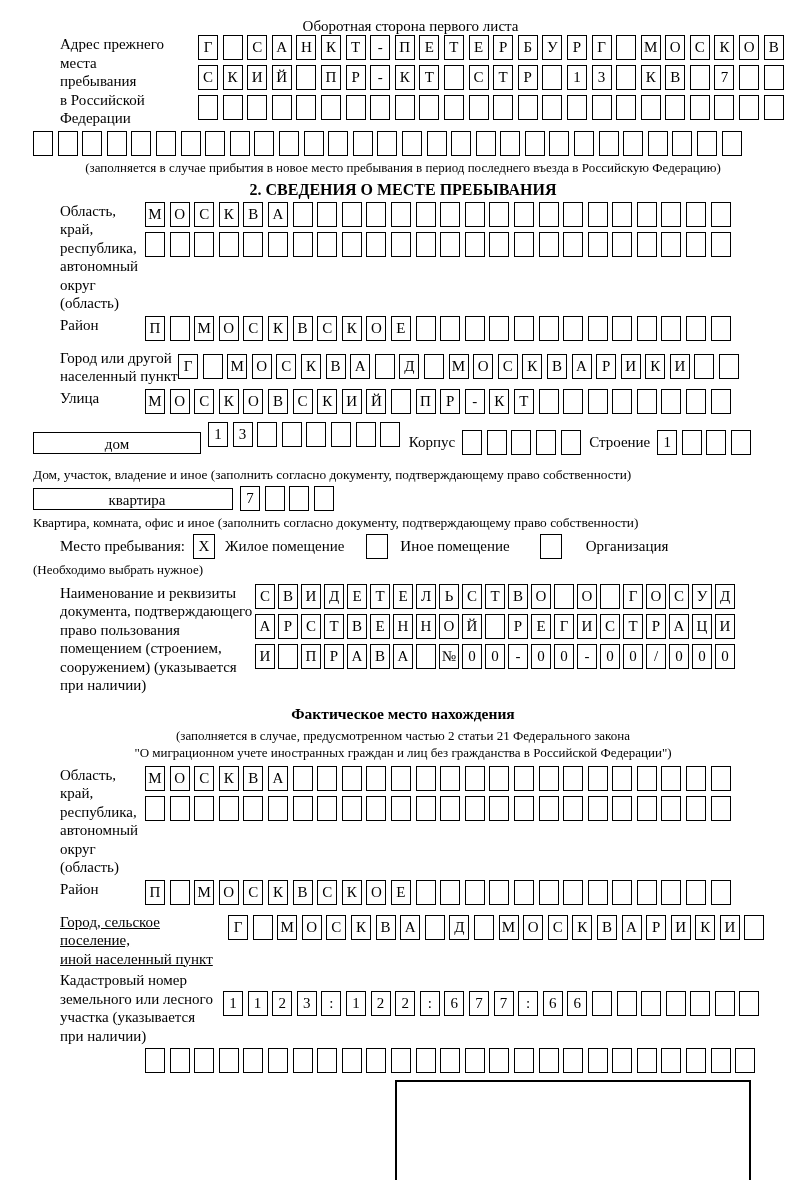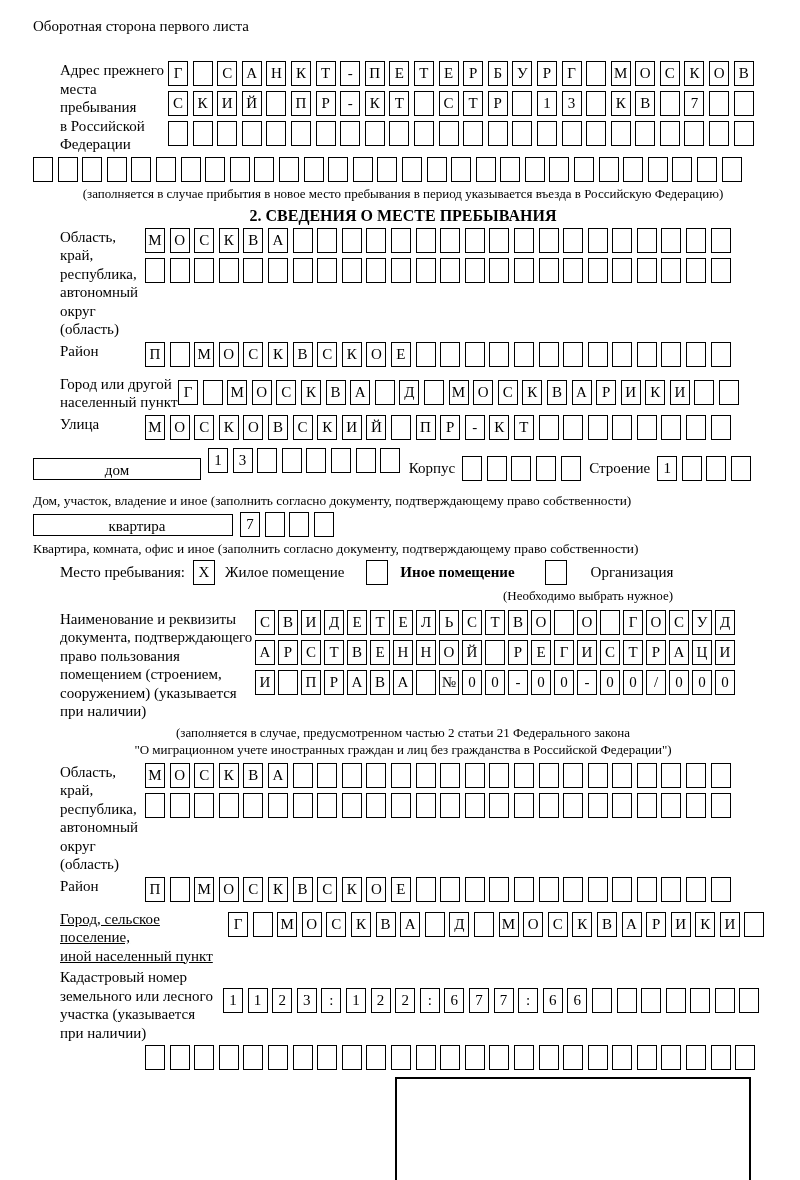--- a/index.html
+++ b/index.html
@@ -6,7 +6,7 @@
   body{width:800px;height:1180px;overflow:hidden;color:#000;
        font-family:"Liberation Serif","DejaVu Serif",serif;}
   .page{box-sizing:border-box;width:800px;height:1180px;padding:14px 0 0 33px;}
-  .header-note{width:755px;text-align:left;font-size:15px;padding-top:4px;}
+  .header-note{width:755px;text-align:center;font-size:15px;padding-top:4px;}
   .caption{font-size:13px;line-height:17px;}
   .caption.center{width:740px;text-align:center;}
   .sec-title{width:740px;text-align:center;font-weight:bold;font-size:16px;margin:5px 0 3px 0;}

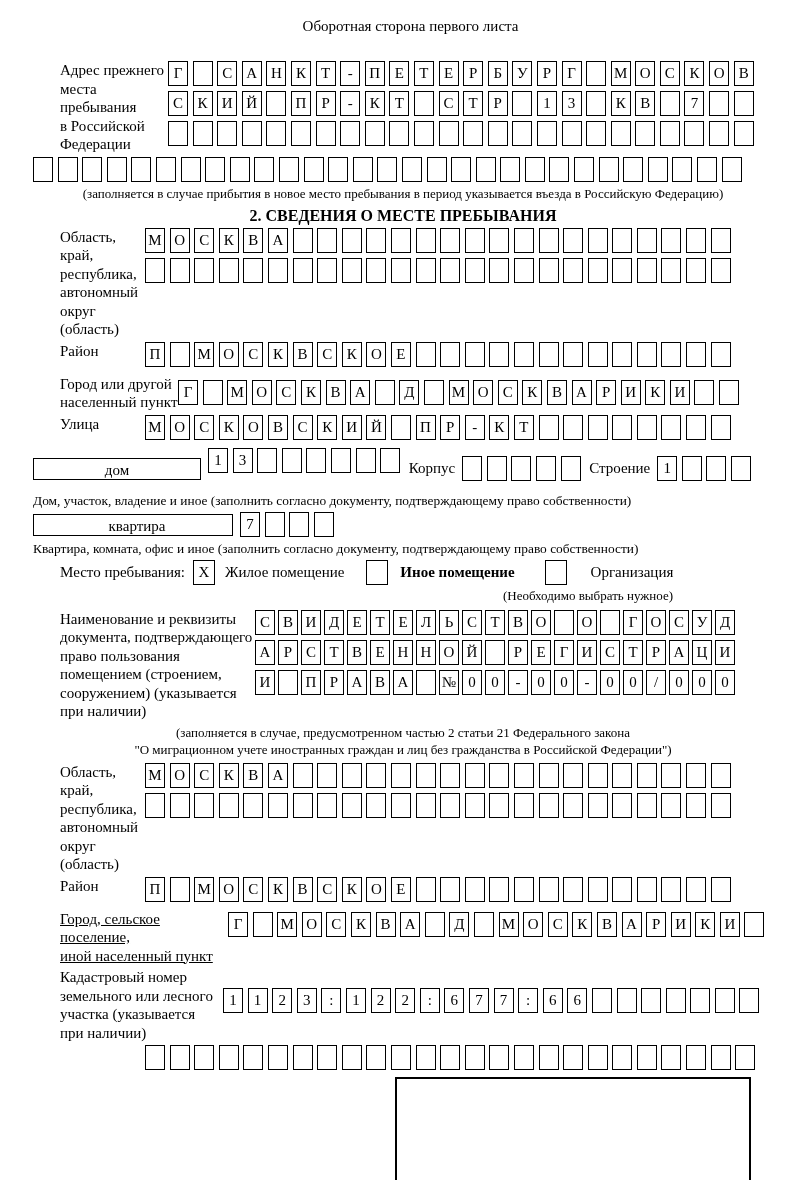--- a/index.html
+++ b/index.html
@@ -45,7 +45,7 @@
 
   <div class="header-note">Оборотная сторона первого листа</div>
 
-  <div class="field" style="margin-top:26px;">
+  <div class="field" style="margin-top:0;gap:30px;">
     <div class="flabel w135">Адрес прежнего
 места пребывания
 в Российской

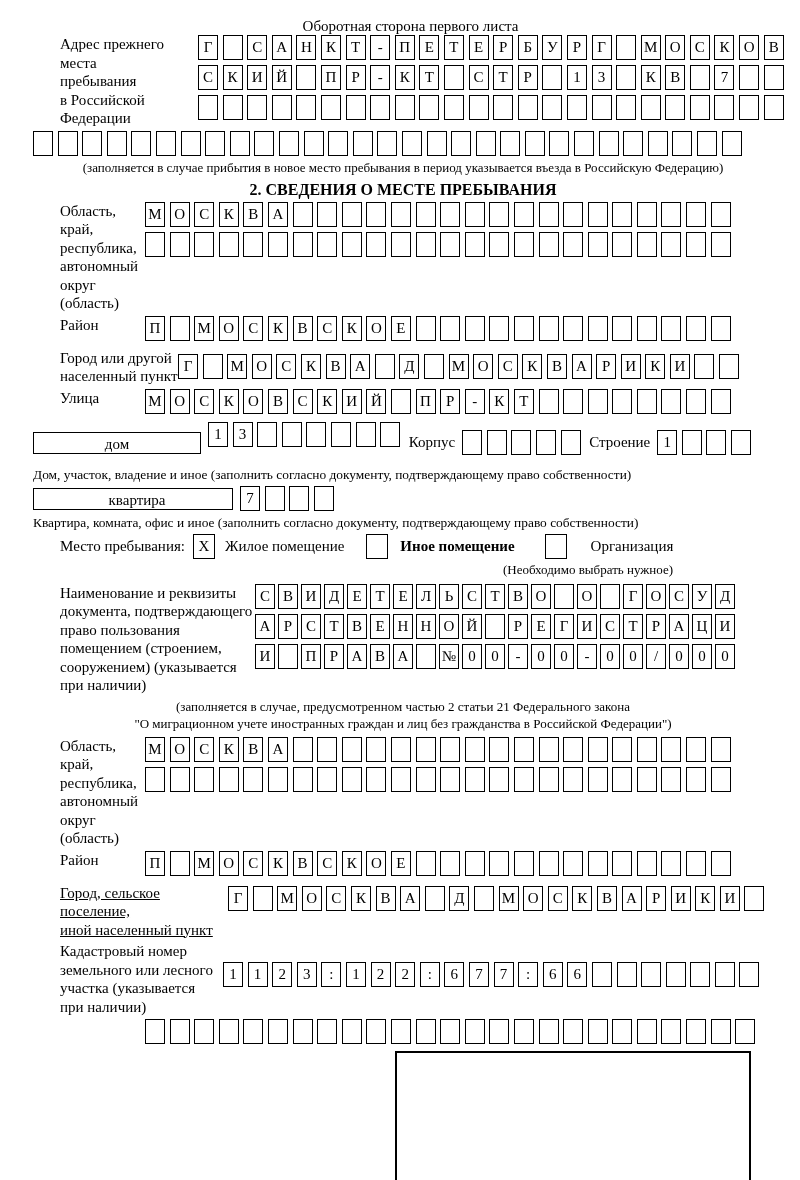--- a/index.html
+++ b/index.html
@@ -57,7 +57,7 @@
     </div>
   </div>
   <div class="cellrow fullrow"><span class="cell"></span><span class="cell"></span><span class="cell"></span><span class="cell"></span><span class="cell"></span><span class="cell"></span><span class="cell"></span><span class="cell"></span><span class="cell"></span><span class="cell"></span><span class="cell"></span><span class="cell"></span><span class="cell"></span><span class="cell"></span><span class="cell"></span><span class="cell"></span><span class="cell"></span><span class="cell"></span><span class="cell"></span><span class="cell"></span><span class="cell"></span><span class="cell"></span><span class="cell"></span><span class="cell"></span><span class="cell"></span><span class="cell"></span><span class="cell"></span><span class="cell"></span><span class="cell"></span></div>
-  <div class="caption center">(заполняется в случае прибытия в новое место пребывания в период указывается въезда в Российскую Федерацию)</div>
+  <div class="caption center">(заполняется в случае прибытия в новое место пребывания в период последнего въезда в Российскую Федерацию)</div>
 
   <div class="sec-title">2. СВЕДЕНИЯ О МЕСТЕ ПРЕБЫВАНИЯ</div>
 

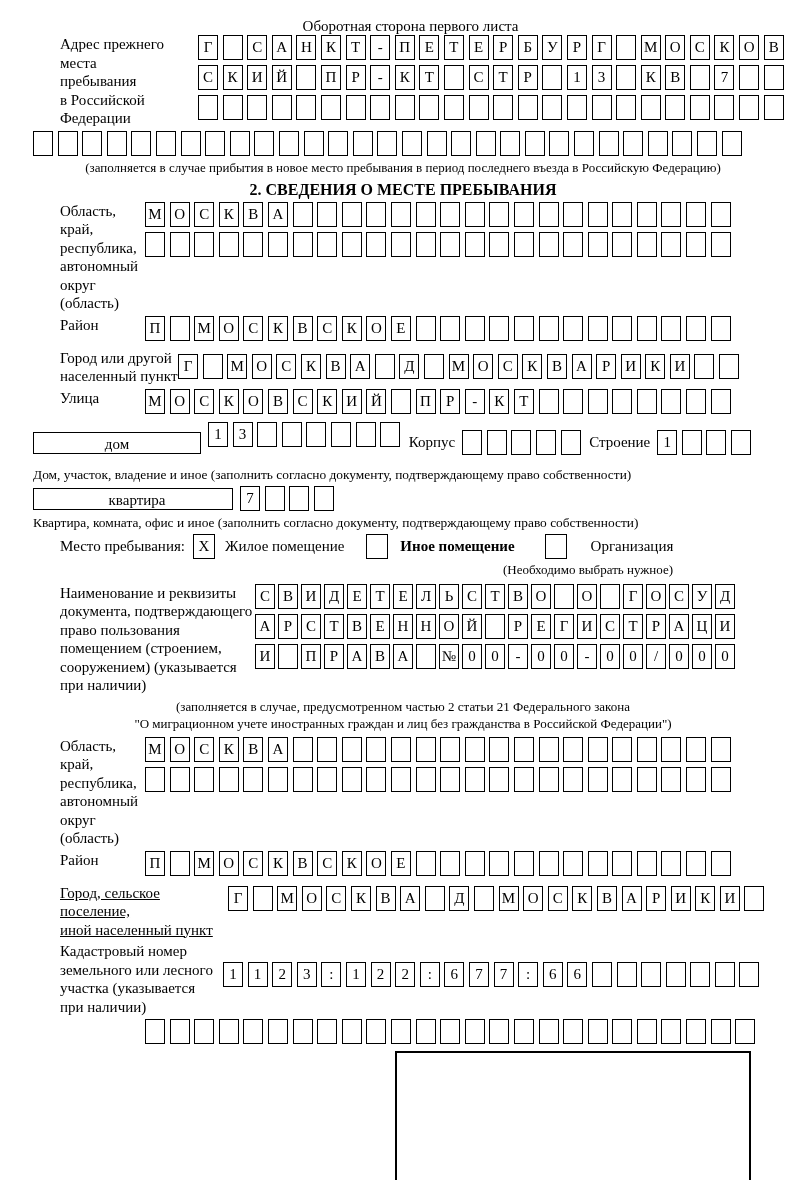--- a/index.html
+++ b/index.html
@@ -109,7 +109,7 @@
     <span class="cb" style="margin-left:8px;">X</span>
     <span style="margin-left:10px;">Жилое помещение</span>
     <span class="cb" style="margin-left:22px;"></span>
-    <span style="margin-left:12px;font-weight:bold;">Иное помещение</span>
+    <span style="margin-left:12px;">Иное помещение</span>
     <span class="cb" style="margin-left:30px;"></span>
     <span style="margin-left:24px;">Организация</span>
   </div>

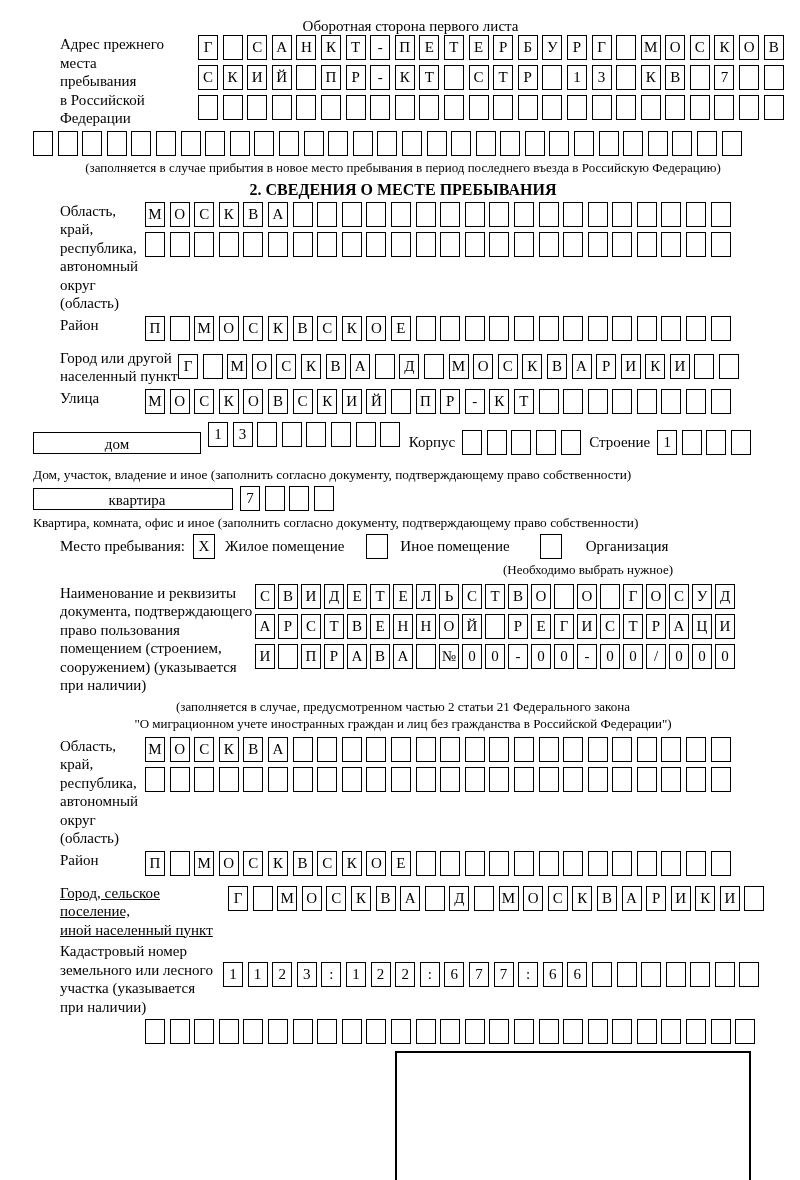--- a/index.html
+++ b/index.html
@@ -31,7 +31,7 @@
   .stayrow{display:flex;align-items:center;padding-left:27px;font-size:15px;}
   .cb{box-sizing:border-box;display:inline-block;width:22px;height:25px;border:1.6px solid #000;
       text-align:center;line-height:22px;font-size:15px;}
-  .stay-note{width:640px;text-align:right;font-size:13px;margin:3px 0 6px 0;}
+  .stay-note{width:640px;text-align:left;font-size:13px;margin:3px 0 6px 0;}
   .fieldcap{font-size:13.4px;margin:0 0 3px 0;}
   .cad-row2{margin-left:112px;}
   .stampbox{box-sizing:border-box;width:356px;height:172px;border:2px solid #000;

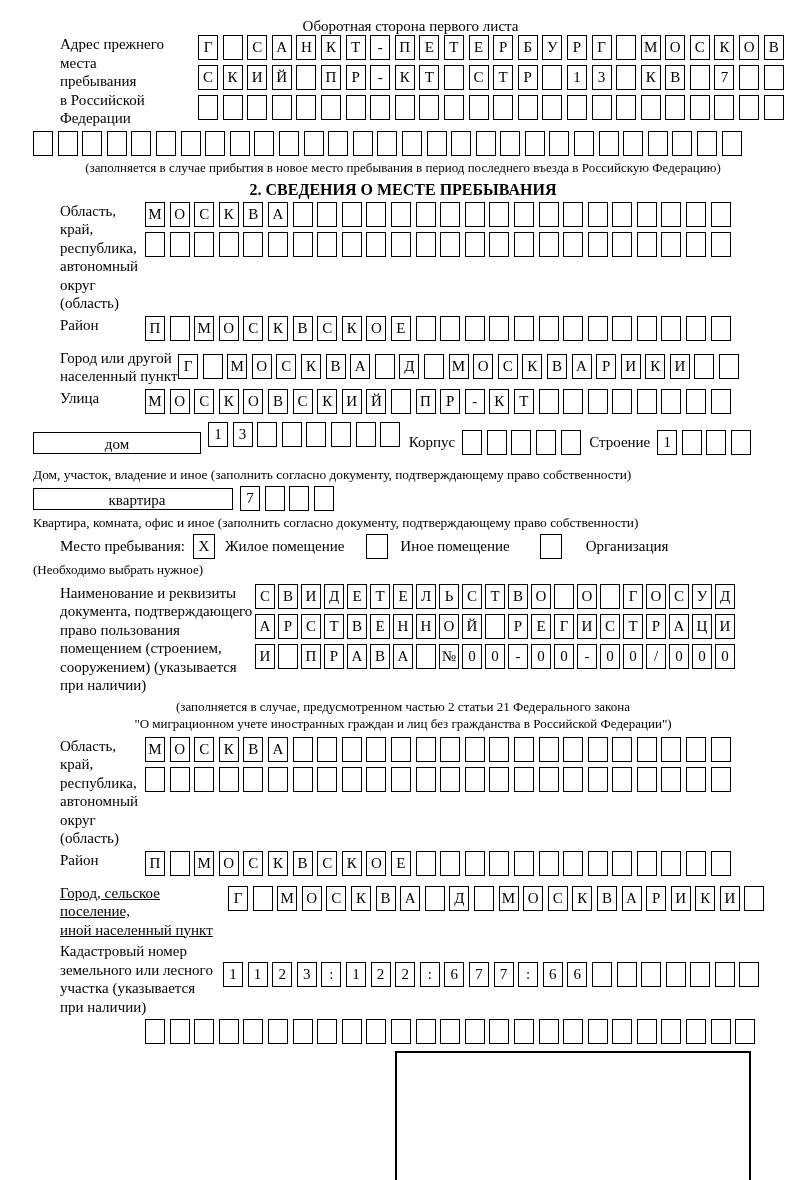--- a/index.html
+++ b/index.html
@@ -129,6 +129,7 @@
     </div>
   </div>
 
+  <div class="sub-title">Фактическое место нахождения</div>
   <div class="caption center">(заполняется в случае, предусмотренном частью 2 статьи 21 Федерального закона</div>
   <div class="caption center" style="margin-bottom:5px;">"О миграционном учете иностранных граждан и лиц без гражданства в Российской Федерации")</div>
 

